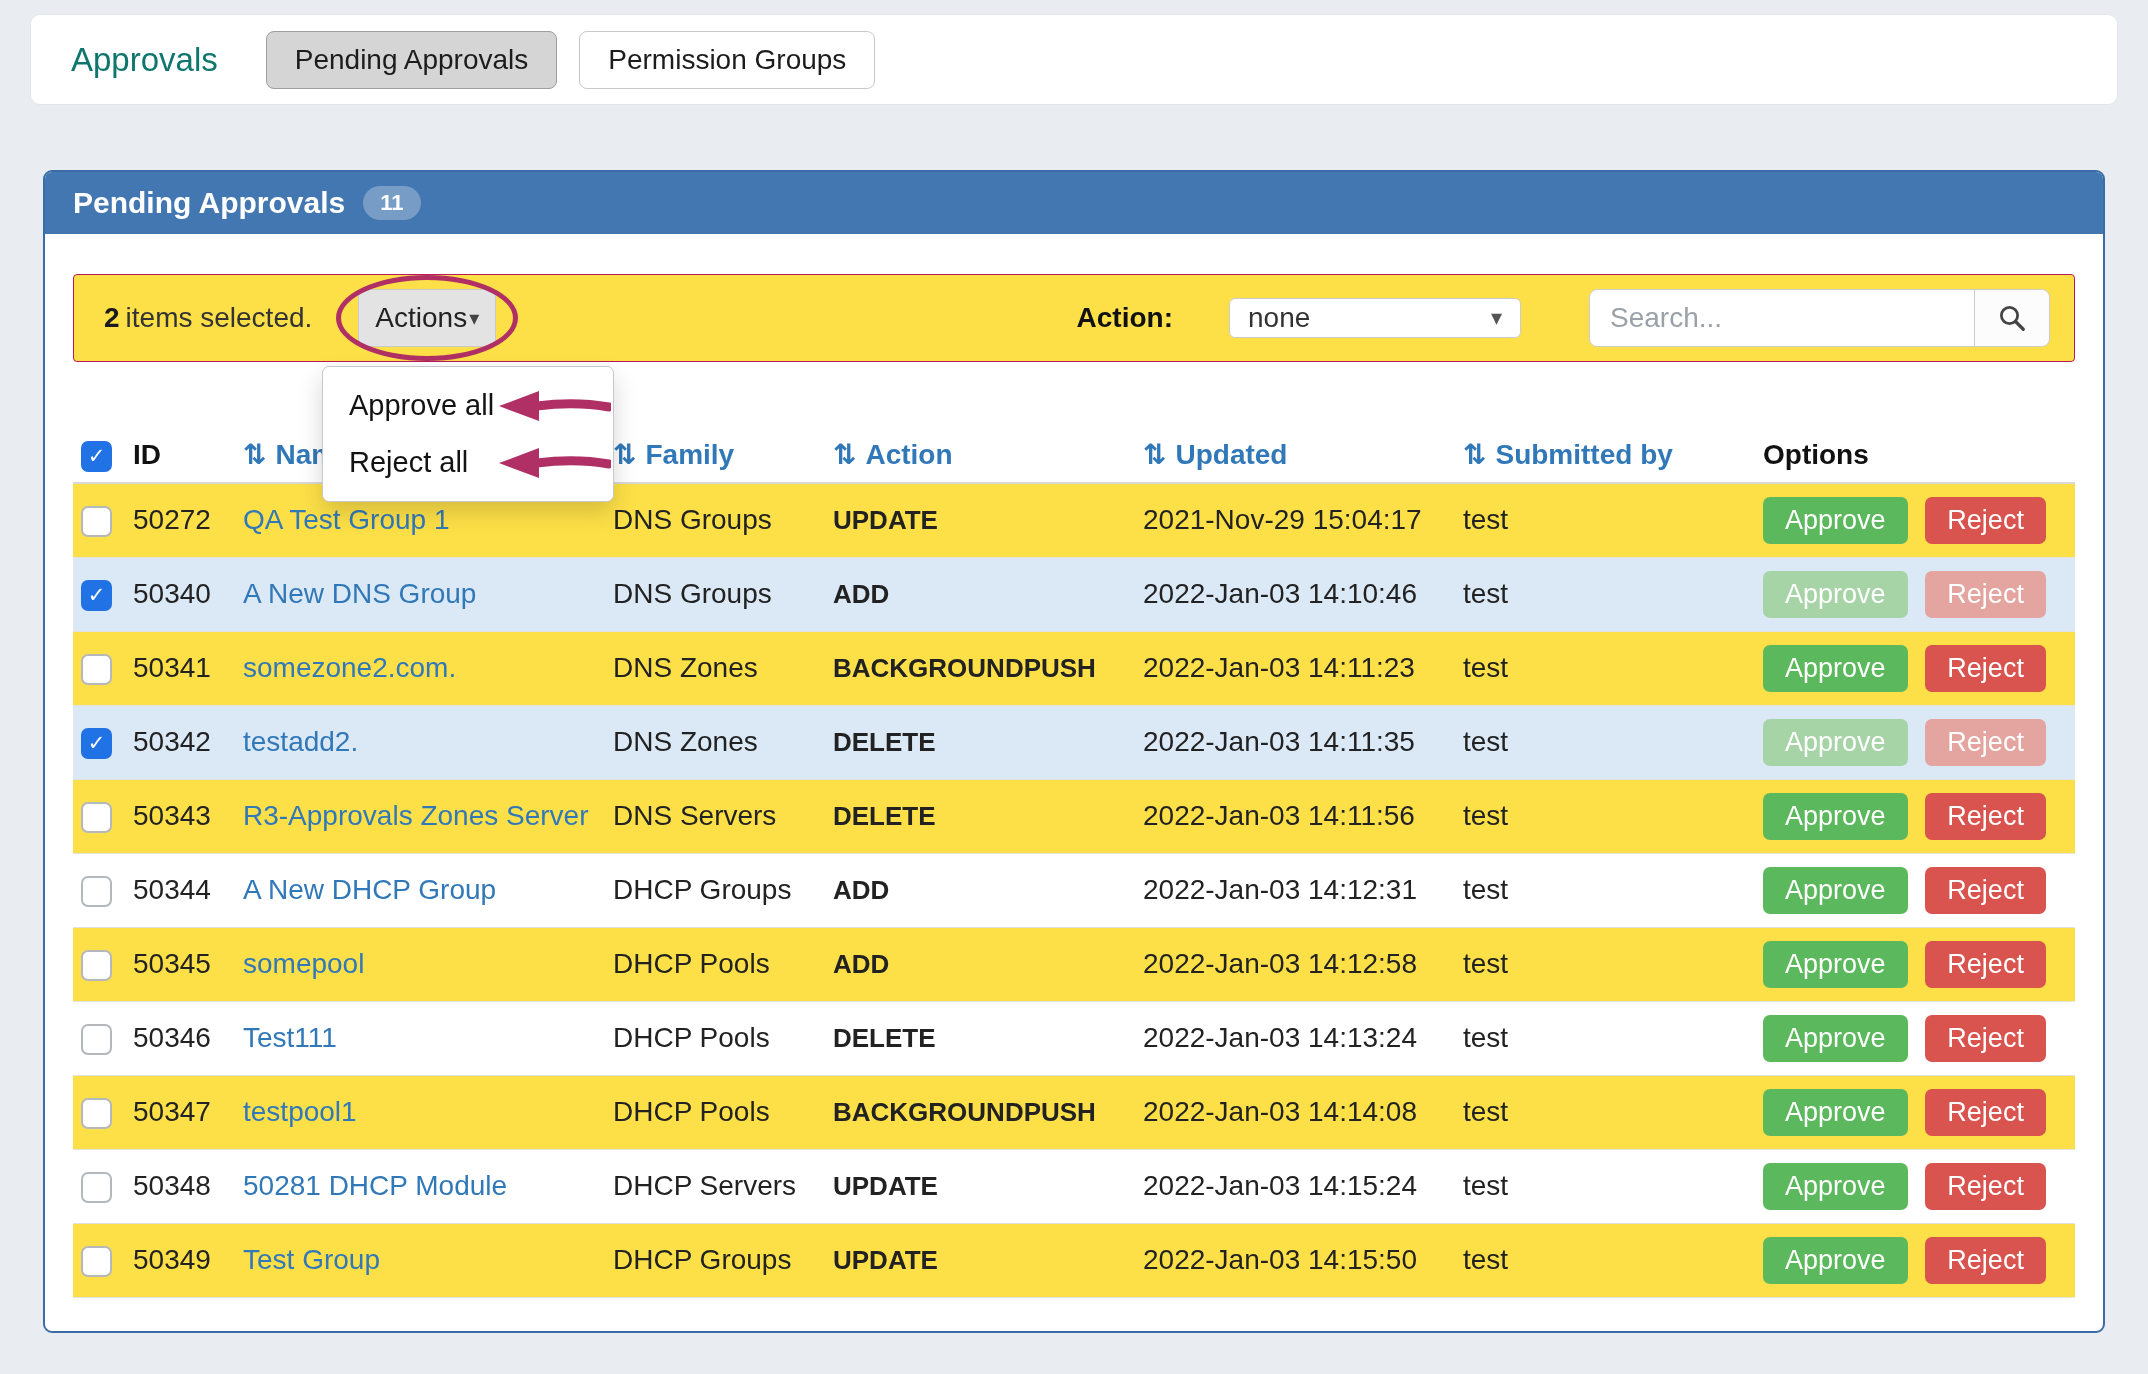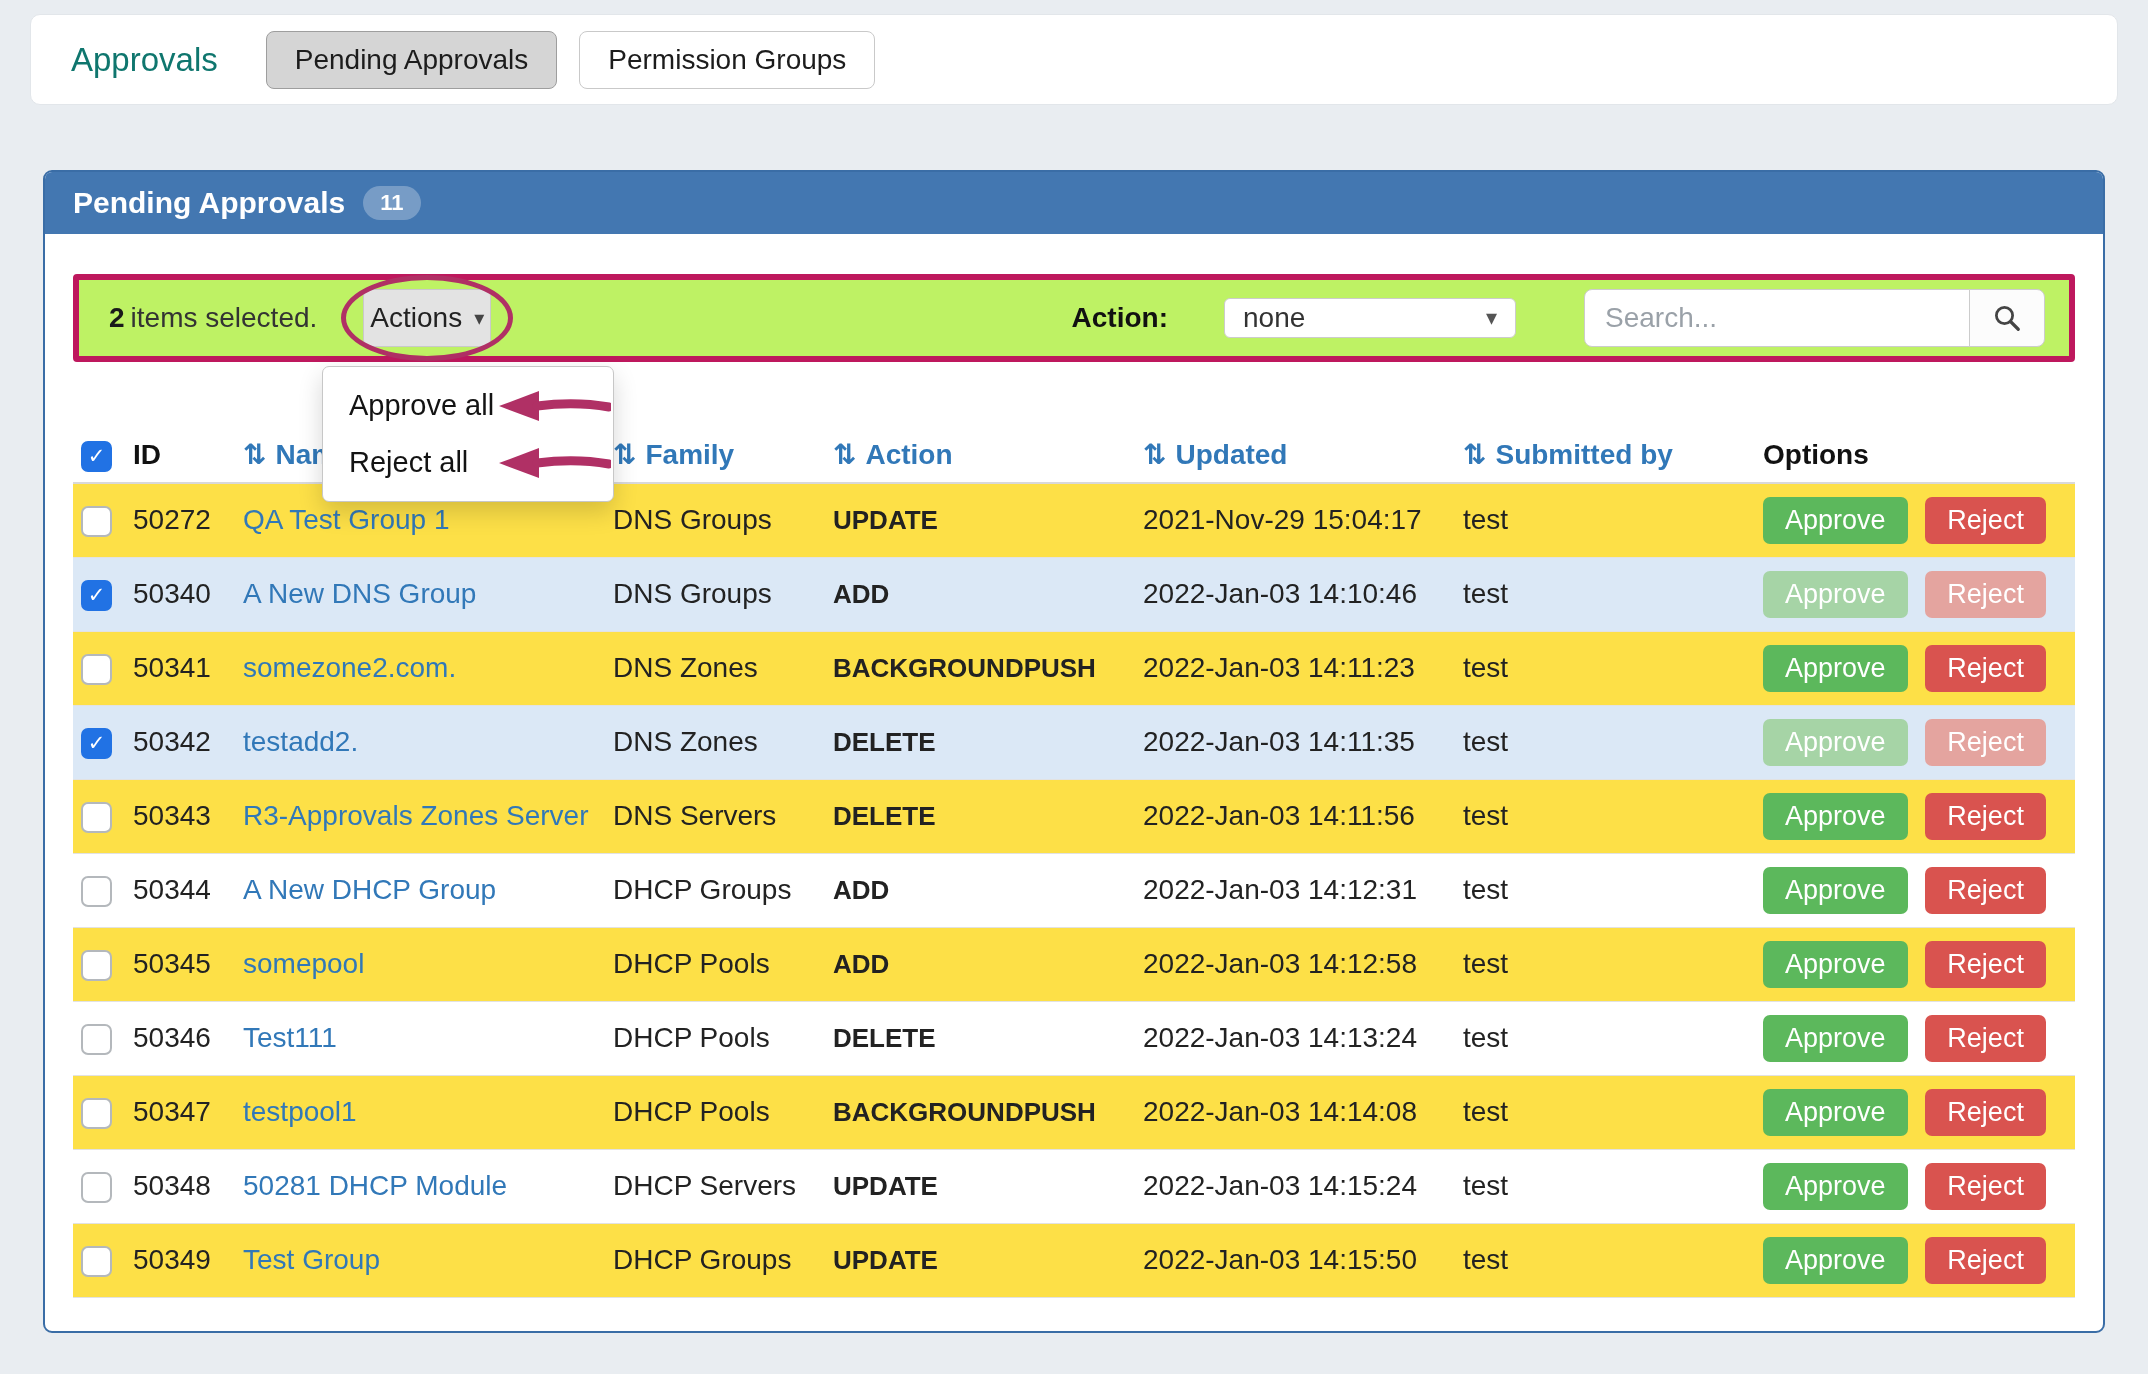--- a/index.html
+++ b/index.html
@@ -47,7 +47,7 @@
 
   
   .toolbar {
-    height: 88px; background: #bef264; border: 6px solid #be185d; border-radius: 4px;
+    height: 88px; background: #fde047; border: 1px solid #be185d; border-radius: 4px;
     display: flex; align-items: center; justify-content: space-between; padding: 0 24px 0 30px;
   }
   .toolbar-left { display: flex; align-items: center; }

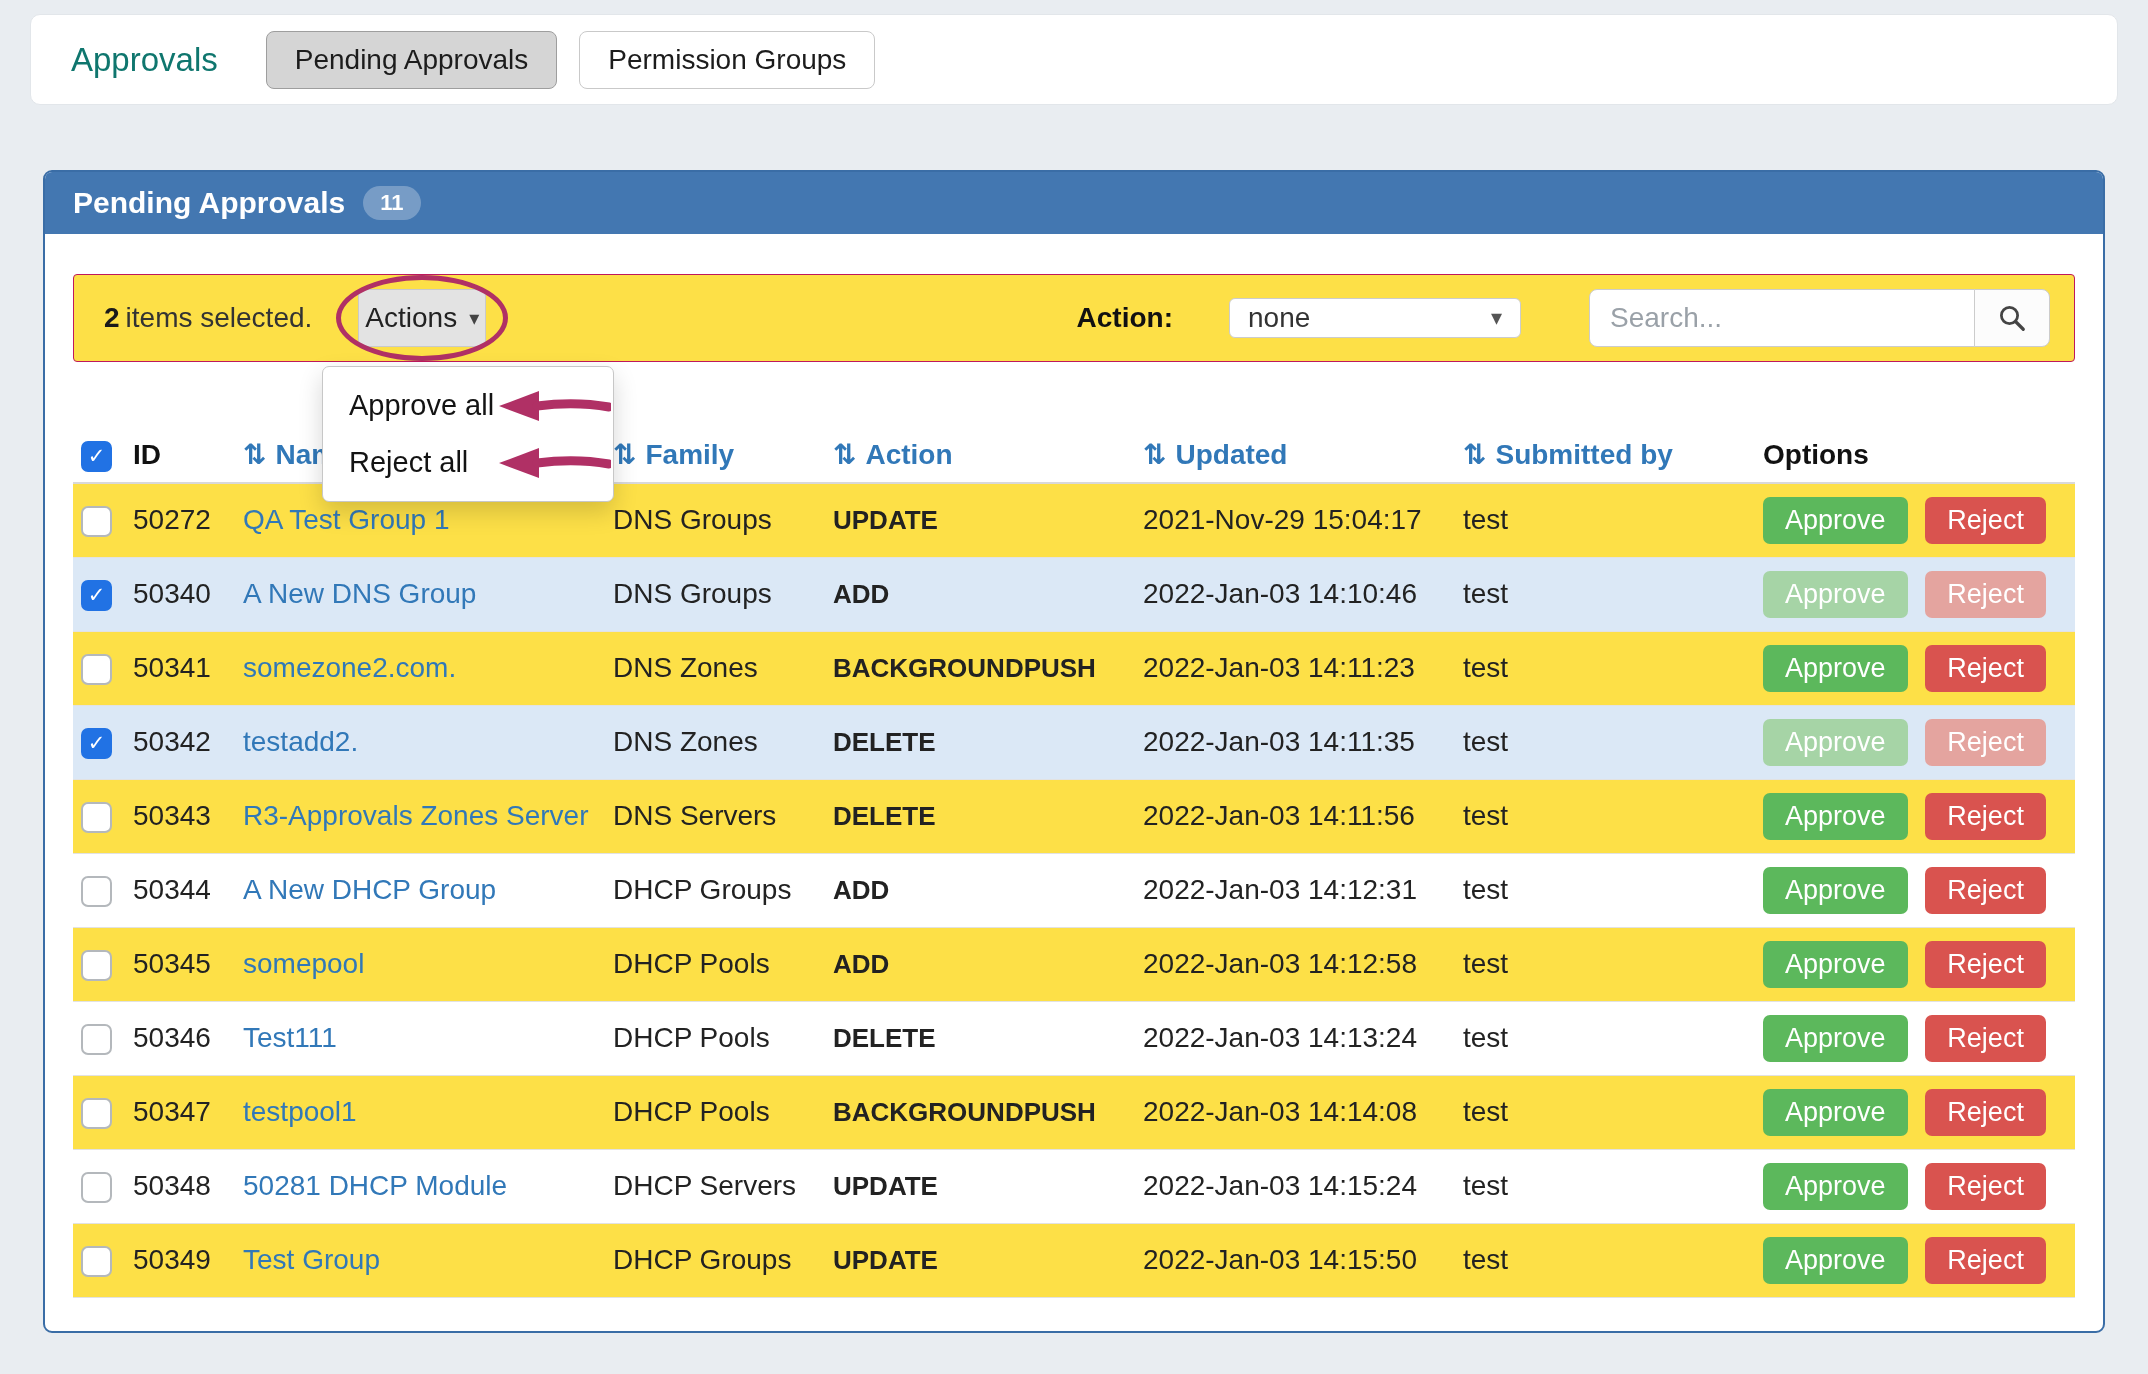--- a/index.html
+++ b/index.html
@@ -55,9 +55,9 @@
   .sel-text b { color: #1a1a1a; margin-right: 6px; }
   .actions-wrap { position: relative; margin-left: 46px; }
   .actions-btn {
-    display: inline-flex; align-items: center; gap: 12px;
+    display: inline-flex; align-items: center; gap: 2px;
     background: #e3e3e3; border: 1px solid #c9c9c9; border-radius: 7px;
-    padding: 12px 6px; font-size: 28px; color: #222;
+    padding: 12px 16px; font-size: 28px; color: #222;
   }
   .caret { font-size: 20px; color: #444; line-height: 1; }
   .annot-ellipse {

